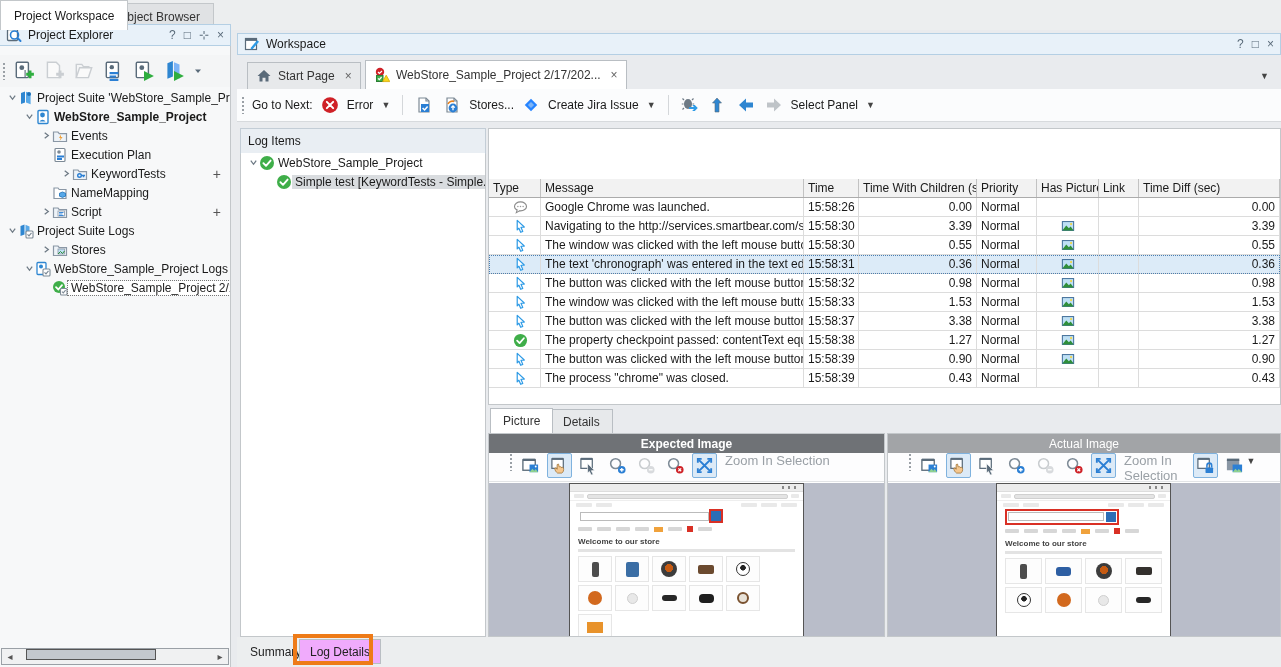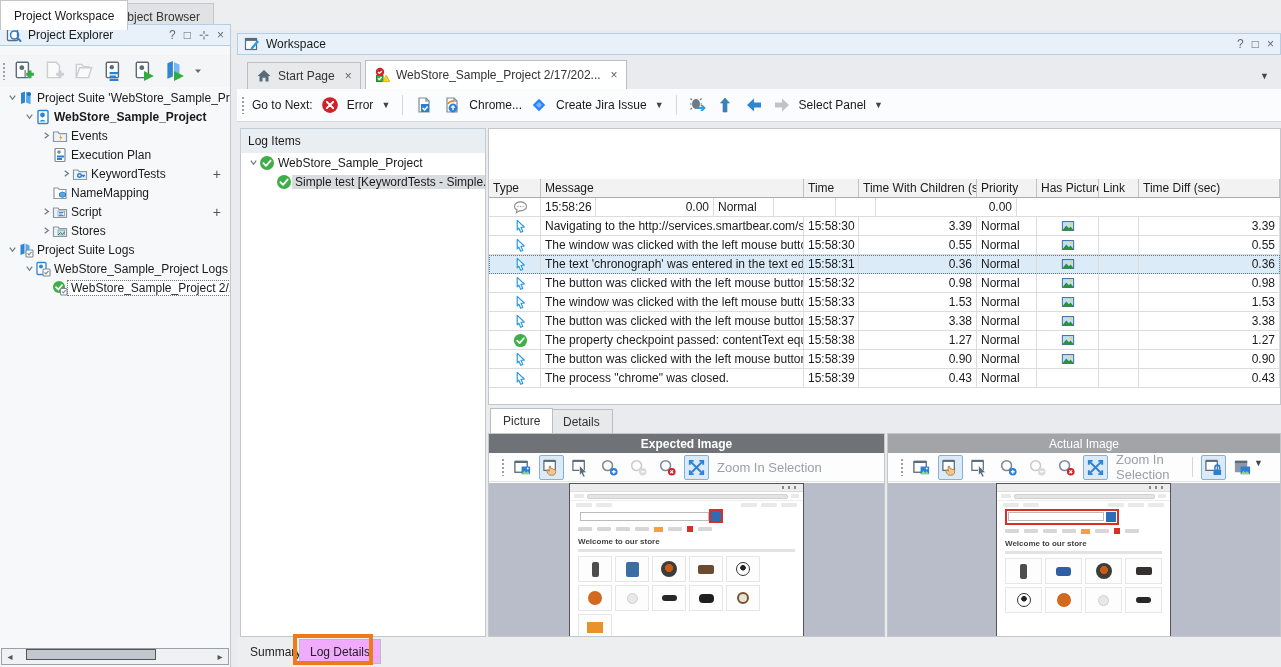--- a/index.html
+++ b/index.html
@@ -480,7 +480,7 @@
         </svg>
       </span>
     </span>
-    <span class="tb-label">Chrome...</span>
+    <span class="tb-label">Stores...</span>
     <span class="tb-btn">
       <span class="ic" style="width: 18px; height: 18px;">
         <svg viewBox="0 0 18 18">

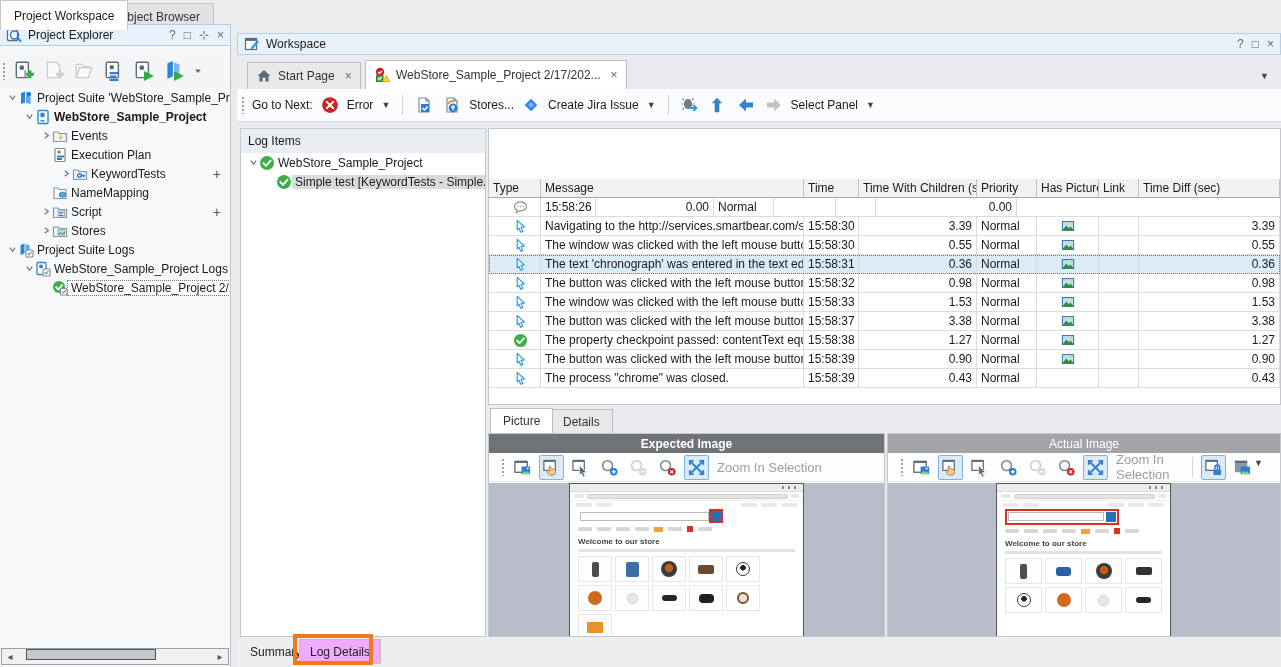--- a/index.html
+++ b/index.html
@@ -653,6 +653,7 @@
           </svg>
         </span>
       </div>
+      <div class="tc " style="width: 263px;">Google Chrome was launched.</div>
       <div class="tc " style="width: 55px;">15:58:26</div>
       <div class="tc r" style="width: 118px;">0.00</div>
       <div class="tc " style="width: 60px;">Normal</div>

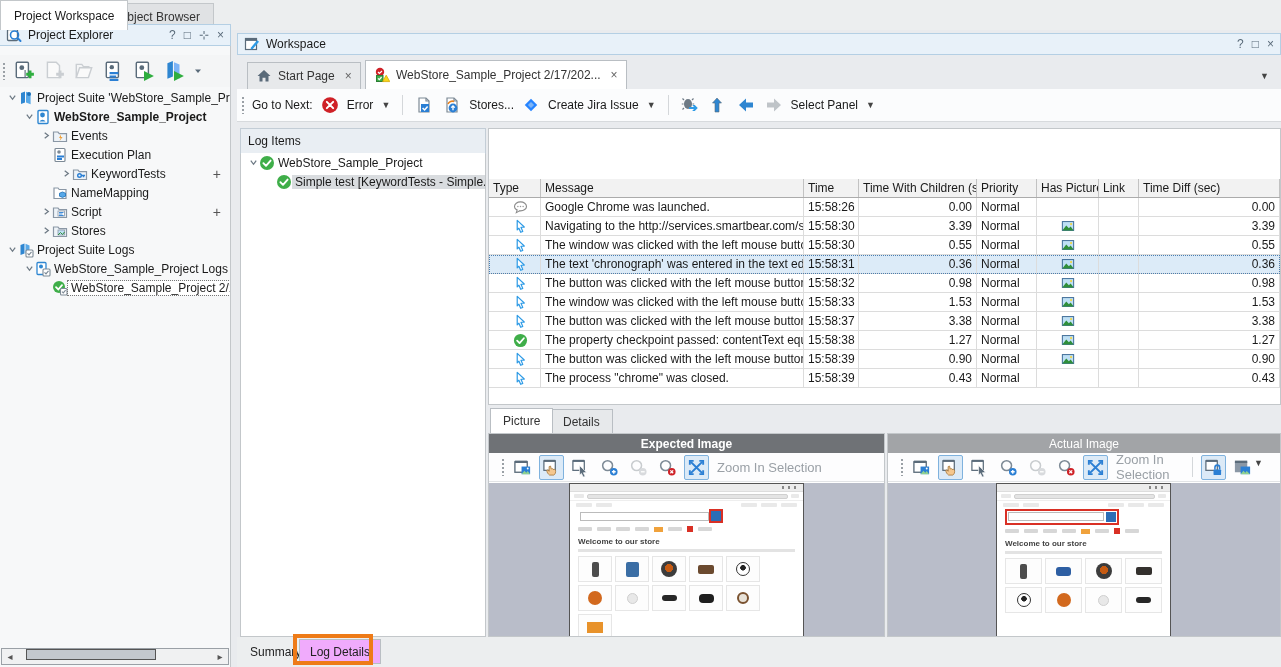--- a/index.html
+++ b/index.html
@@ -338,6 +338,22 @@
         <span class="lbl">Script</span>
         <span class="plus">+</span>
       </div>
+      <div class="tree-row" style="padding-left: 6px;">
+        <span class="chev">
+          <svg width="9" height="9" viewBox="0 0 10 10">
+            <path d="M2 3 L5 7 L8 3" fill="none" stroke="#6e7a85" stroke-width="1.4"></path>
+          </svg>
+        </span>
+        <span class="ic" style="width: 16px; height: 16px;">
+          <svg viewBox="0 0 16 16">
+            <path d="M2.5 3 l4-1.6 v10 l-4 1.6 z" fill="#2e86d1"></path>
+            <path d="M7.5 1.8 l4 1.6 v9.6 l-4-1.6 z" fill="#57a8e8"></path>
+            <rect x="8" y="8" width="7" height="7" rx="1" fill="#fff" stroke="#7d8a96" stroke-width="1.1"></rect>
+            <path d="M9.5 11.3 l1.5 1.5 2.5-3" stroke="#7d8a96" stroke-width="1.2" fill="none"></path>
+          </svg>
+        </span>
+        <span class="lbl">Project Suite Logs</span>
+      </div>
       <div class="tree-row" style="padding-left: 40px;">
         <span class="chev">
           <svg width="9" height="9" viewBox="0 0 10 10">
@@ -352,22 +368,6 @@
           </svg>
         </span>
         <span class="lbl">Stores</span>
-      </div>
-      <div class="tree-row" style="padding-left: 6px;">
-        <span class="chev">
-          <svg width="9" height="9" viewBox="0 0 10 10">
-            <path d="M2 3 L5 7 L8 3" fill="none" stroke="#6e7a85" stroke-width="1.4"></path>
-          </svg>
-        </span>
-        <span class="ic" style="width: 16px; height: 16px;">
-          <svg viewBox="0 0 16 16">
-            <path d="M2.5 3 l4-1.6 v10 l-4 1.6 z" fill="#2e86d1"></path>
-            <path d="M7.5 1.8 l4 1.6 v9.6 l-4-1.6 z" fill="#57a8e8"></path>
-            <rect x="8" y="8" width="7" height="7" rx="1" fill="#fff" stroke="#7d8a96" stroke-width="1.1"></rect>
-            <path d="M9.5 11.3 l1.5 1.5 2.5-3" stroke="#7d8a96" stroke-width="1.2" fill="none"></path>
-          </svg>
-        </span>
-        <span class="lbl">Project Suite Logs</span>
       </div>
       <div class="tree-row" style="padding-left: 23px;">
         <span class="chev">

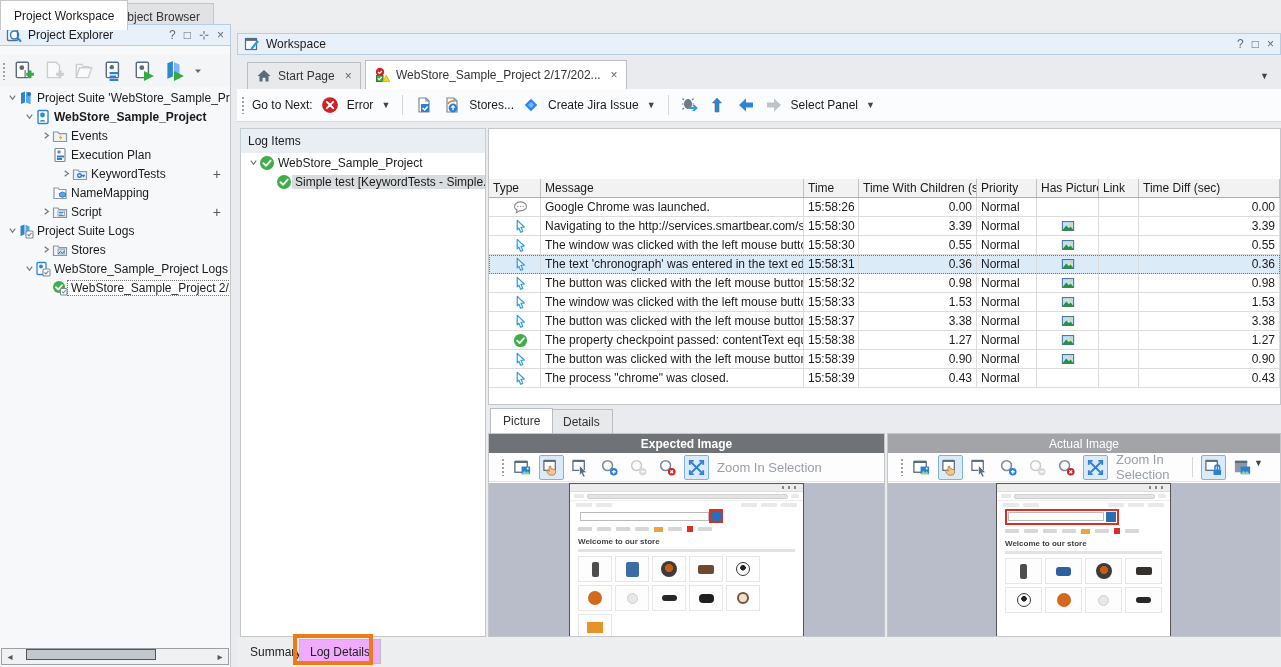--- a/index.html
+++ b/index.html
@@ -97,8 +97,8 @@
   .img-pane { position:absolute; top:433px; height:204px; background:#fff; border:1px solid #c3c7ca; }
   .img-pane .hdr { height:19px; display:flex; align-items:center; justify-content:center; color:#fff;
                    font-size:12px; }
-  .img-pane .tb { height:29px; background:#fdfdfe; display:flex; align-items:center; gap:4px;
-                  padding:0 12px; border-bottom:1px solid #e2e4e6; }
+  .img-pane .tb { height:29px; background:#fdfdfe; display:flex; align-items:flex-start; gap:4px;
+                  padding:0 20px; border-bottom:1px solid #e2e4e6; }
   .img-pane .tbtn { padding:2px; border:1px solid transparent; border-radius:2px; display:flex; }
   .img-pane .tbtn.active { border-color:#7fb2de; background:#dceaf7; }
   .img-pane .zlabel { color:#9aa0a6; font-size:13px; margin-left:4px; }

